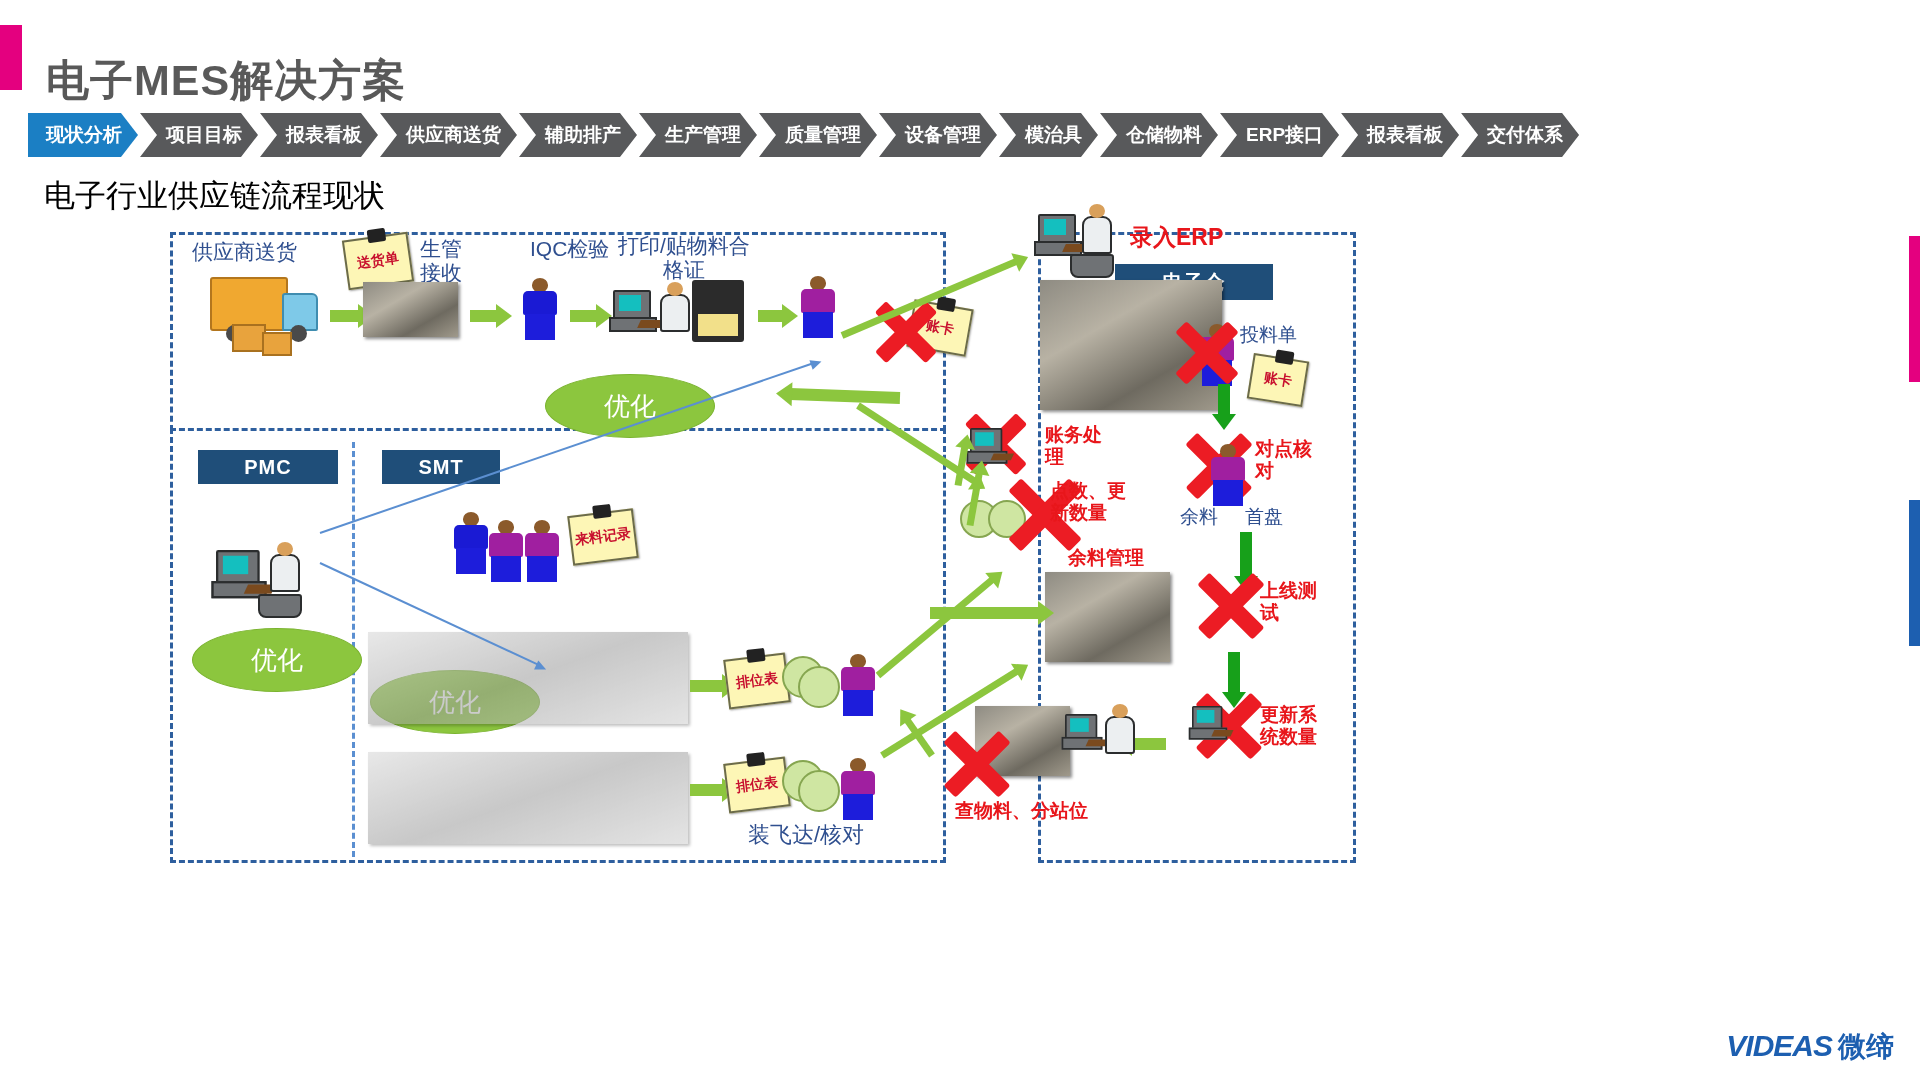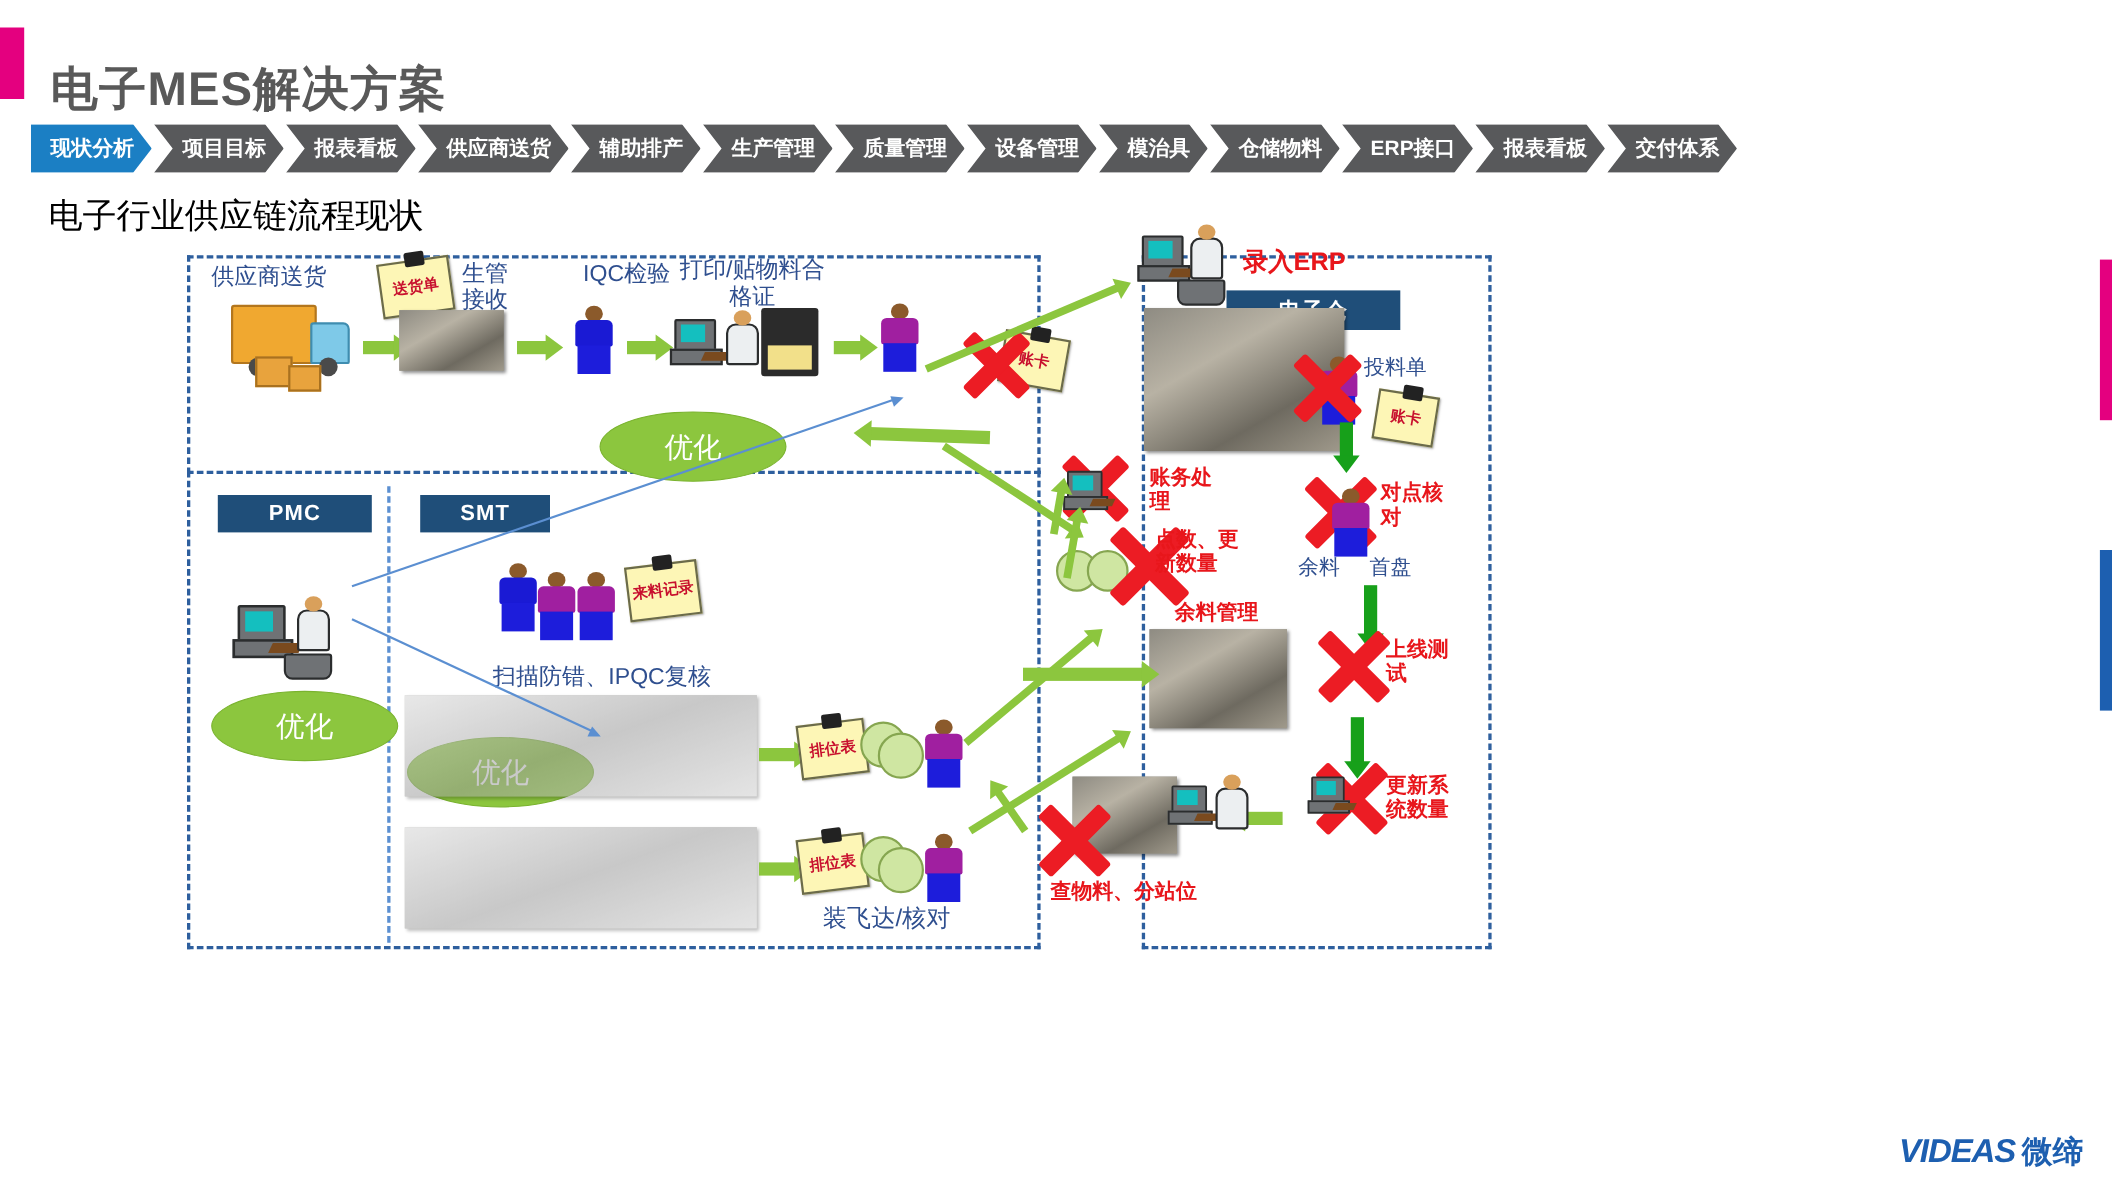--- a/index.html
+++ b/index.html
@@ -373,9 +373,6 @@
     <div class="clip"></div>
     <span>来料记录</span>
   </div>
-  <div class="lbl" style="left:278px;top:348px;font-size:21px;">
-    <span style="color:#2f4f8f;">扫描防错、IPQC复核</span>
-  </div>
 
   <div class="ellipse" style="left:200px;top:438px;width:168px;height:62px;">优化</div>
 

